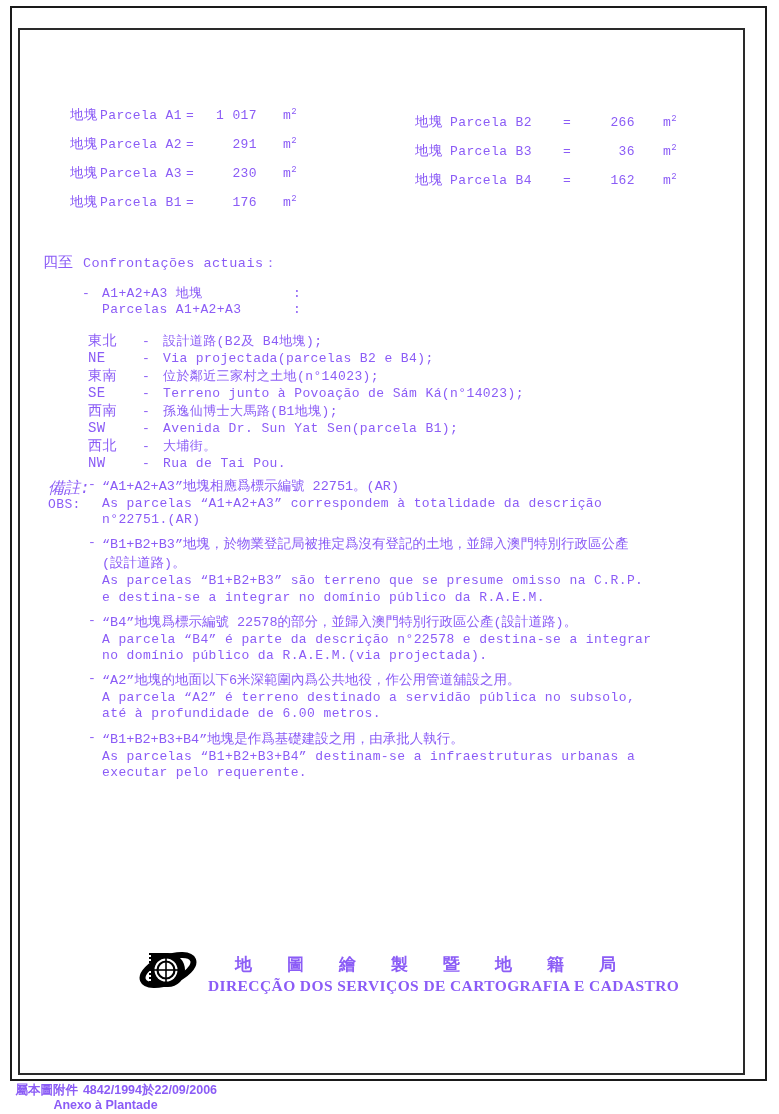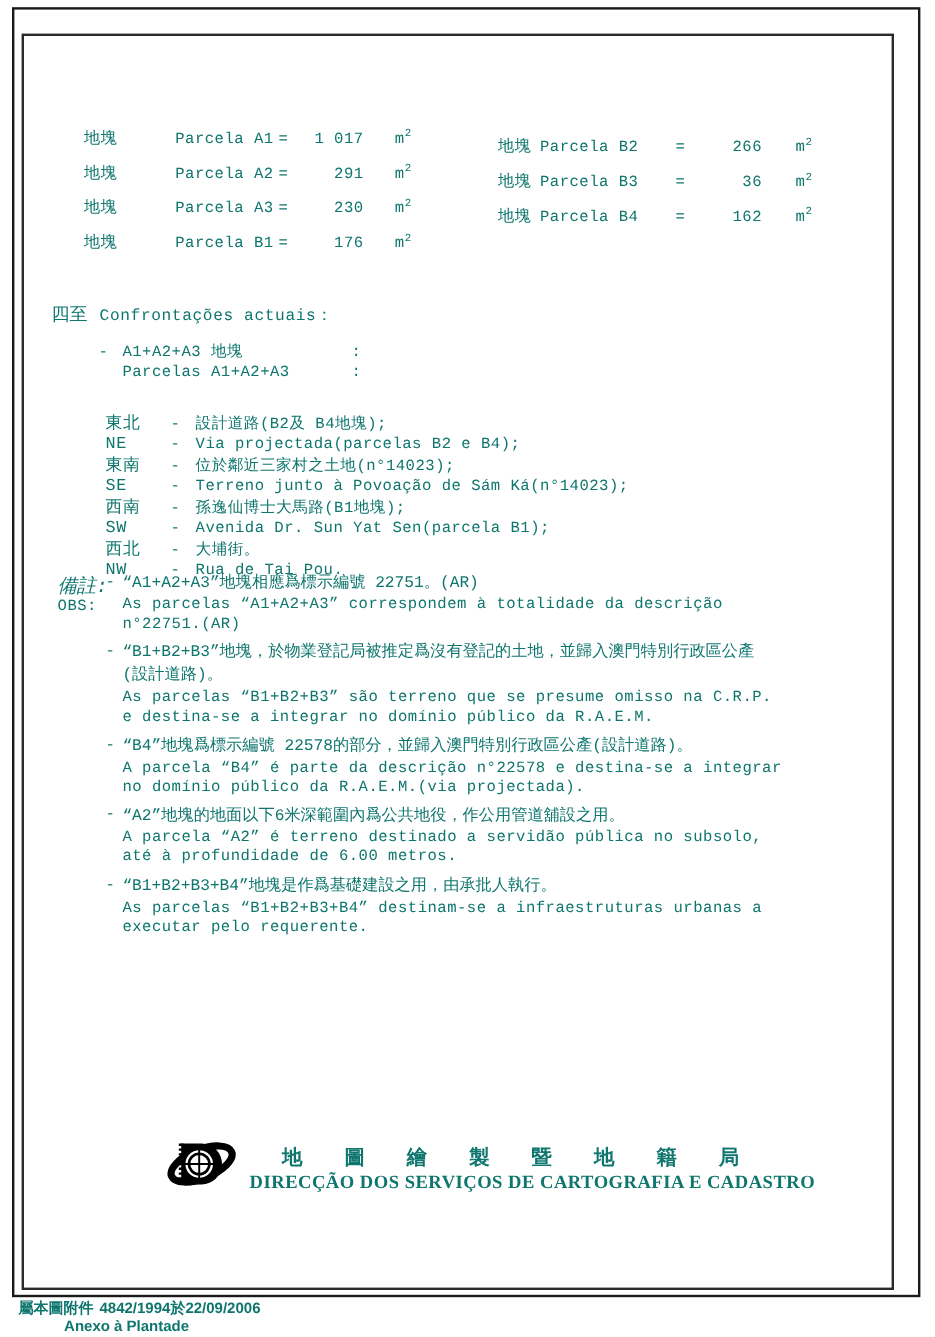--- a/index.html
+++ b/index.html
@@ -6,7 +6,7 @@
   .page{
     position:relative;width:779px;height:1114px;background:#ffffff;
     font-family:"Liberation Mono","DejaVu Sans Mono",monospace;
-    color:#0f766e;overflow:hidden;
+    color:#8b5cf6;overflow:hidden;
   }
   .border-outer{position:absolute;left:10px;top:6px;width:753px;height:1071px;border:2px solid #1a1a1a;}
   .border-inner{position:absolute;left:18px;top:28px;width:723px;height:1043px;border:2px solid #2a2a2a;}

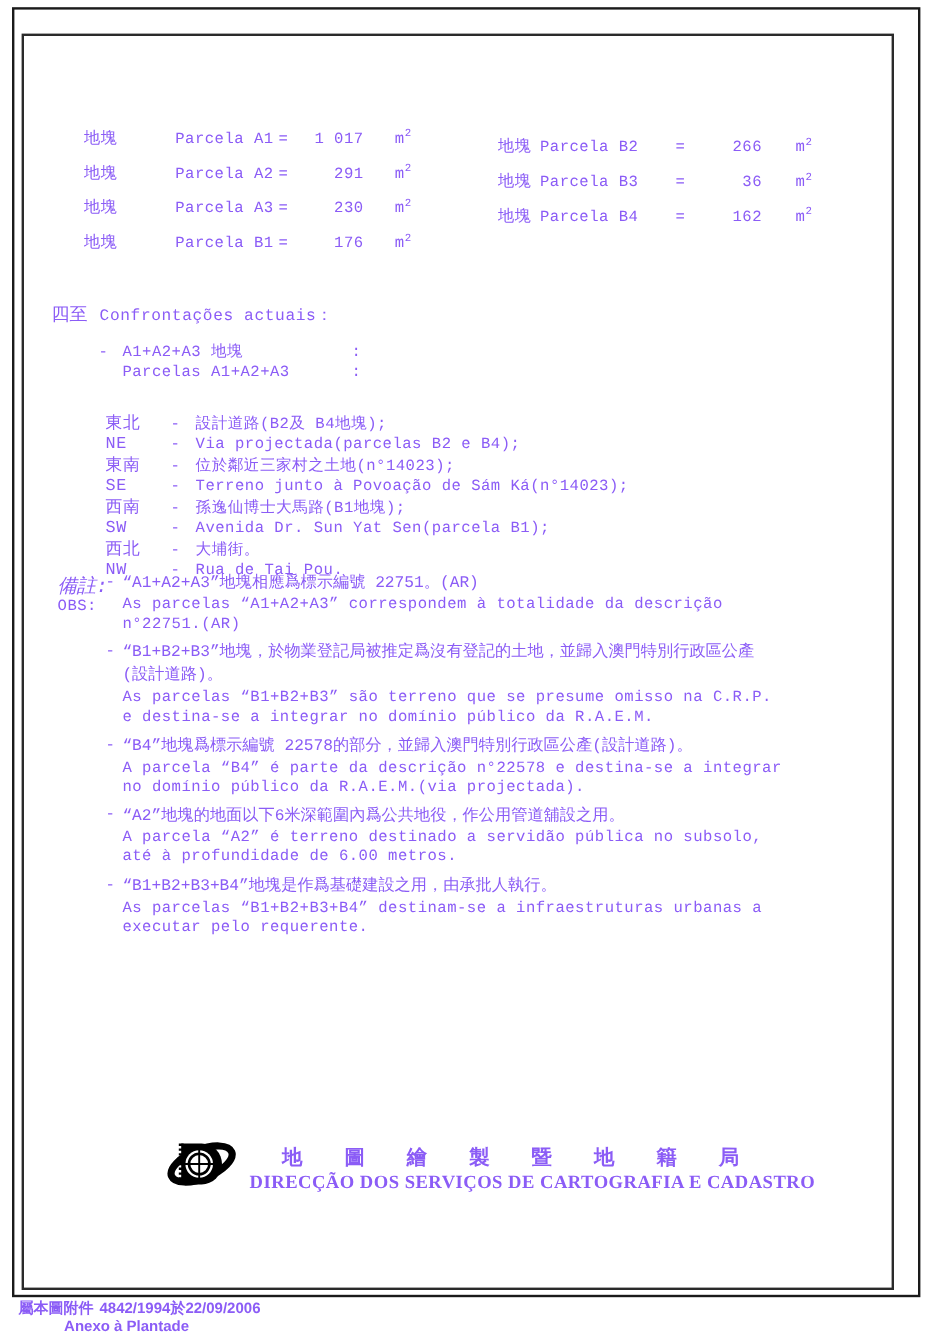--- a/index.html
+++ b/index.html
@@ -18,7 +18,7 @@
   .p-row{display:flex;align-items:baseline;height:29px;white-space:nowrap;}
   .p-zh{font-size:13.5px;}
   .parcels-left .p-zh{width:30px;}
-  .parcels-left .p-label{width:86px;margin-left:46px;}
+  .parcels-left .p-label{width:86px;}
   .parcels-left .p-eq{width:12px;}
   .parcels-left .p-val{width:59px;text-align:right;}
   .parcels-left .p-unit{margin-left:26px;}

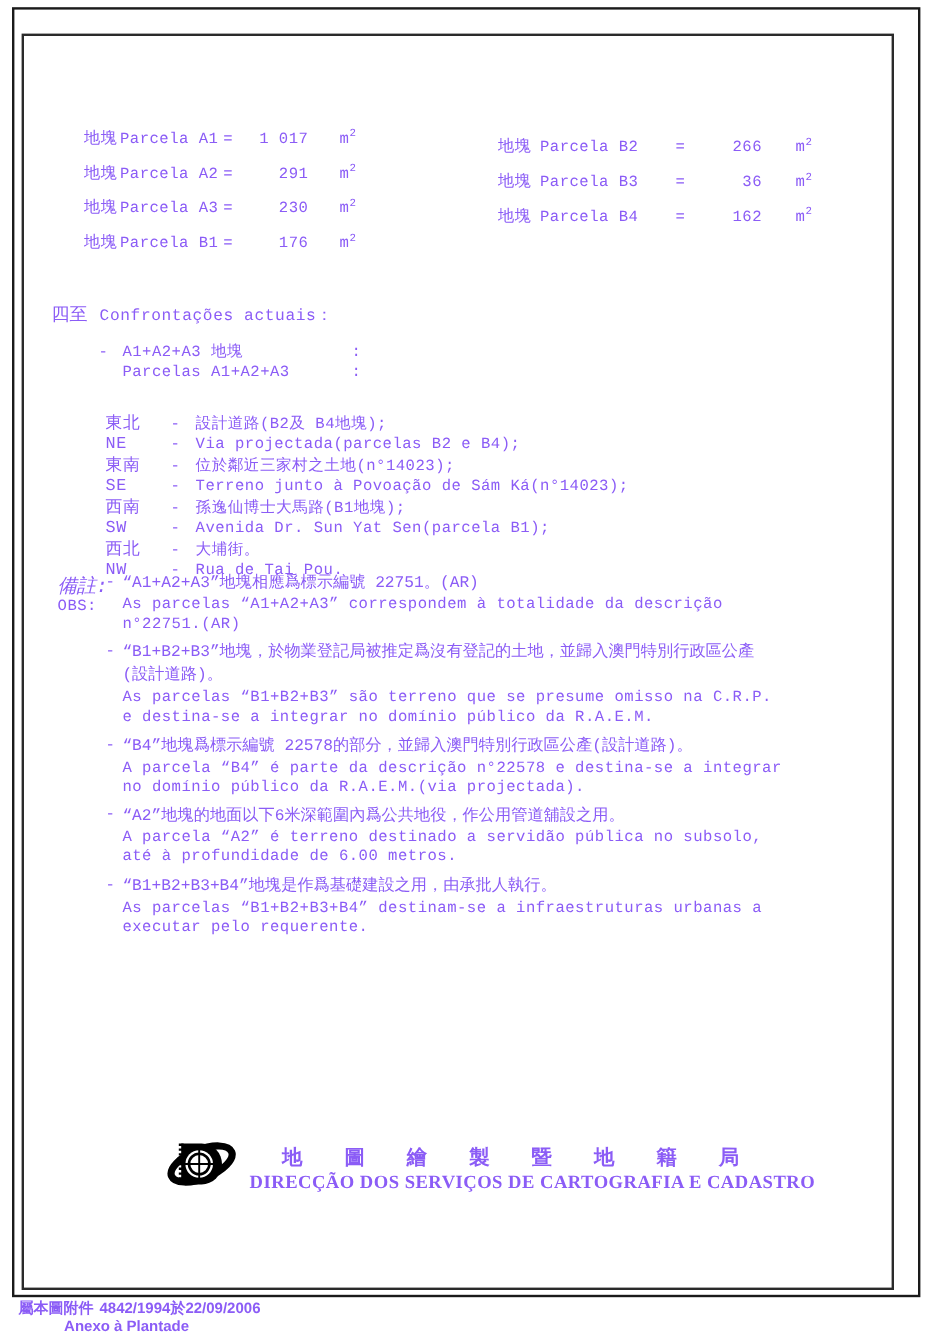--- a/index.html
+++ b/index.html
@@ -42,7 +42,7 @@
   .d-row{display:flex;align-items:baseline;height:17.5px;white-space:nowrap;}
   .d-dir{width:54px;font-size:14px;}
   .d-dash{width:21px;}
-  .d-text{font-size:13px;margin-top:12px;}
+  .d-text{font-size:13px;}
 
   
   .notes{position:absolute;left:48px;top:477px;width:695px;}

